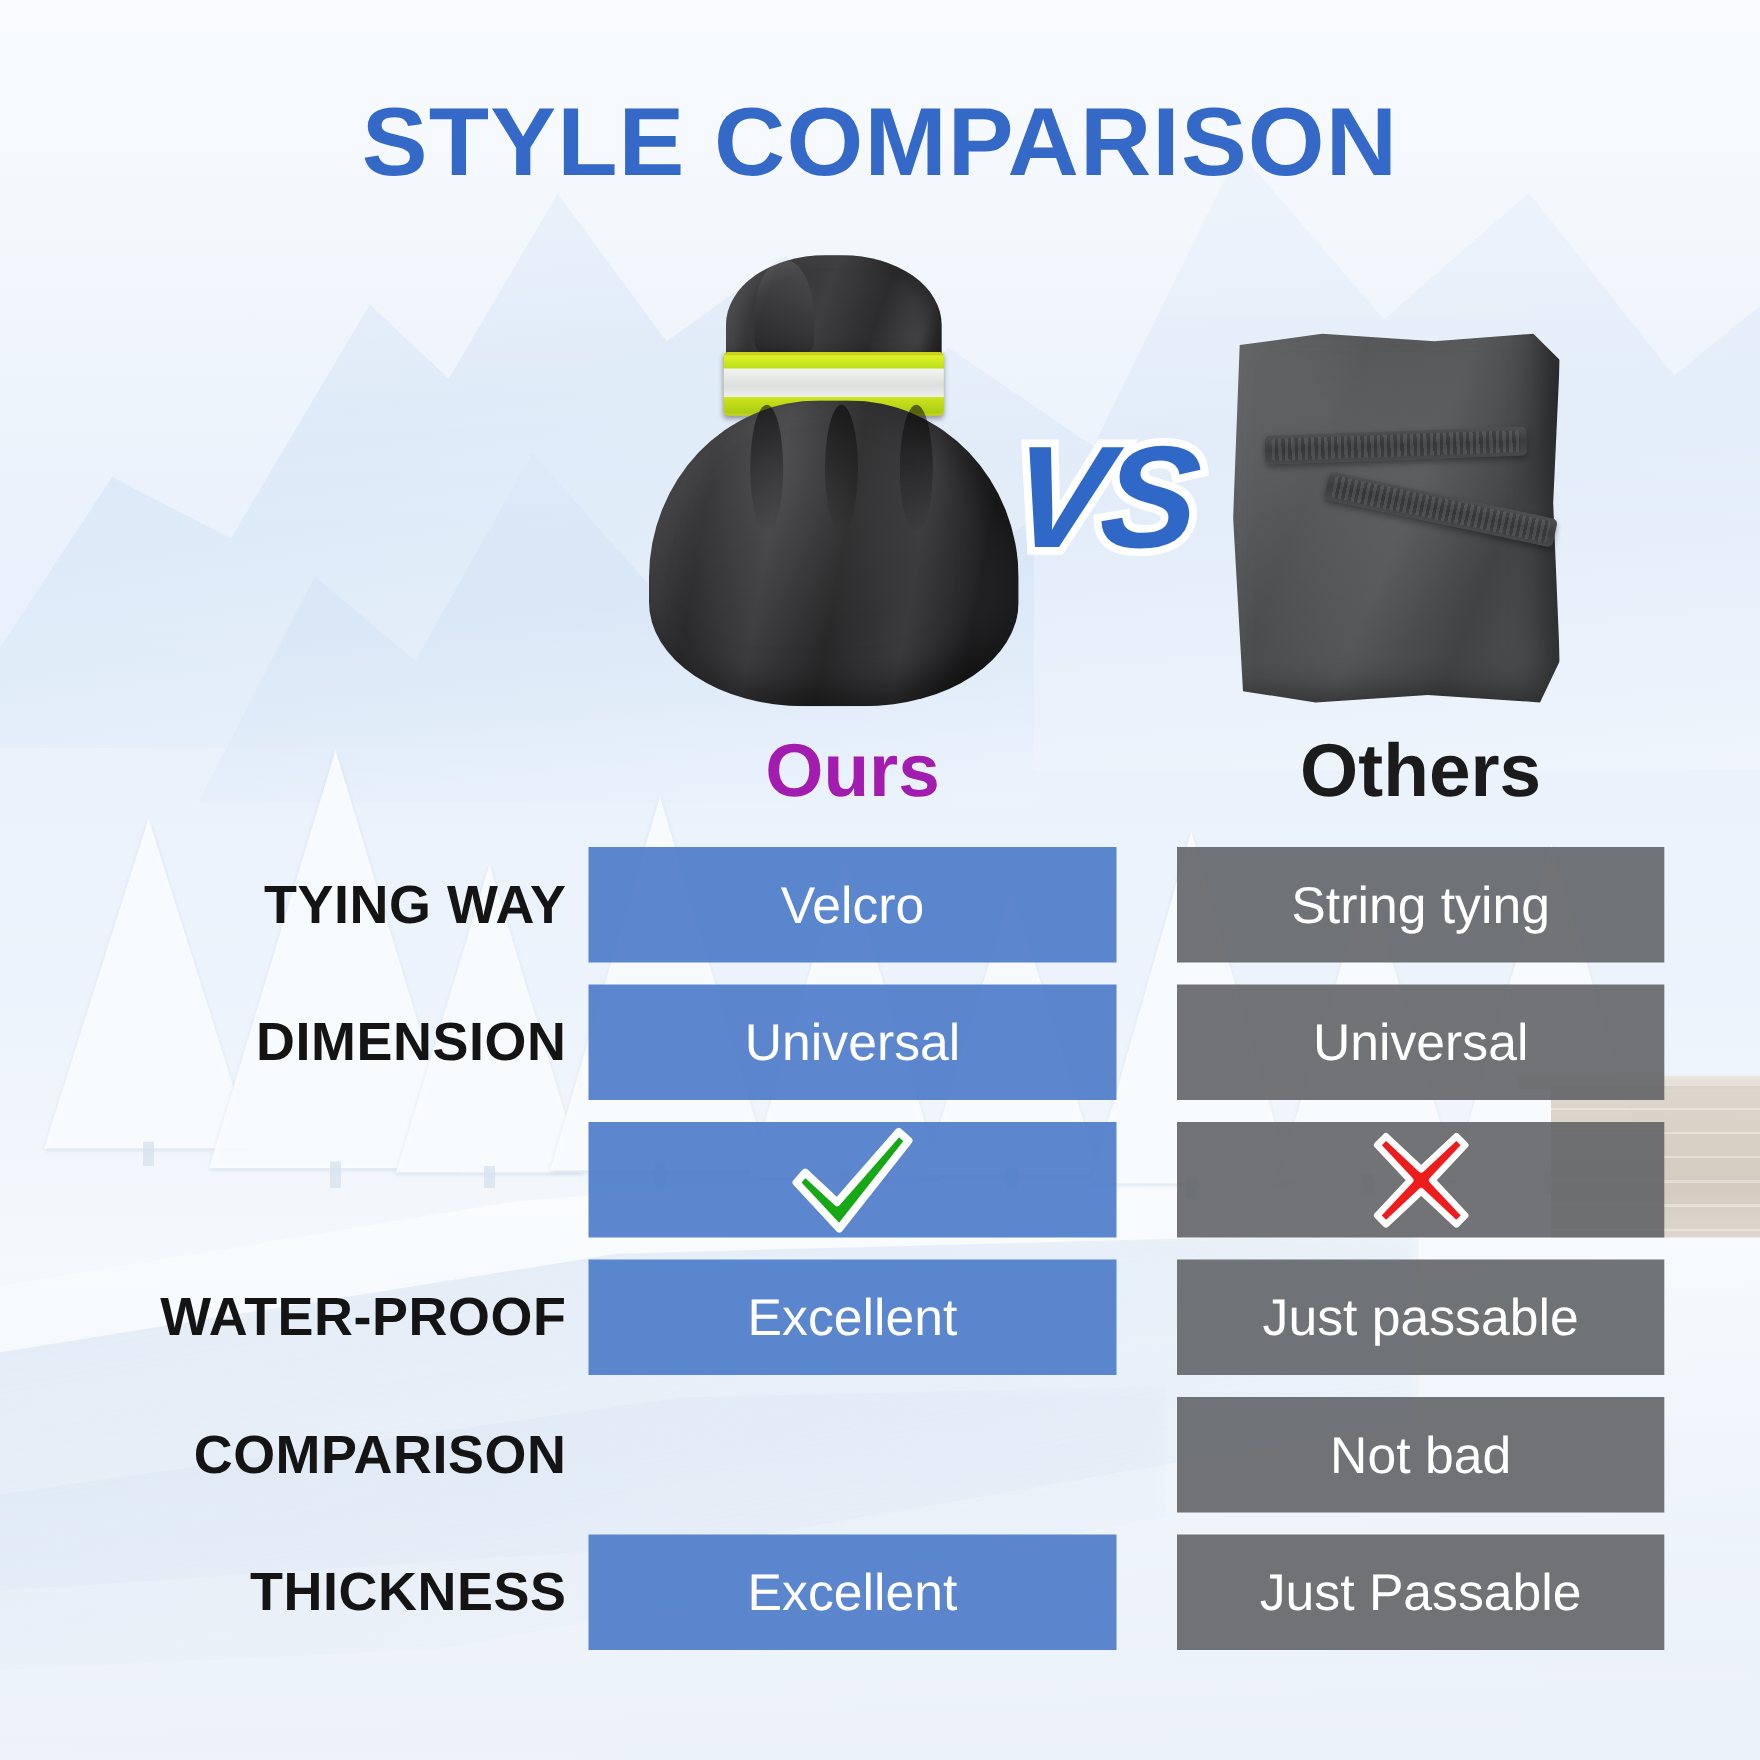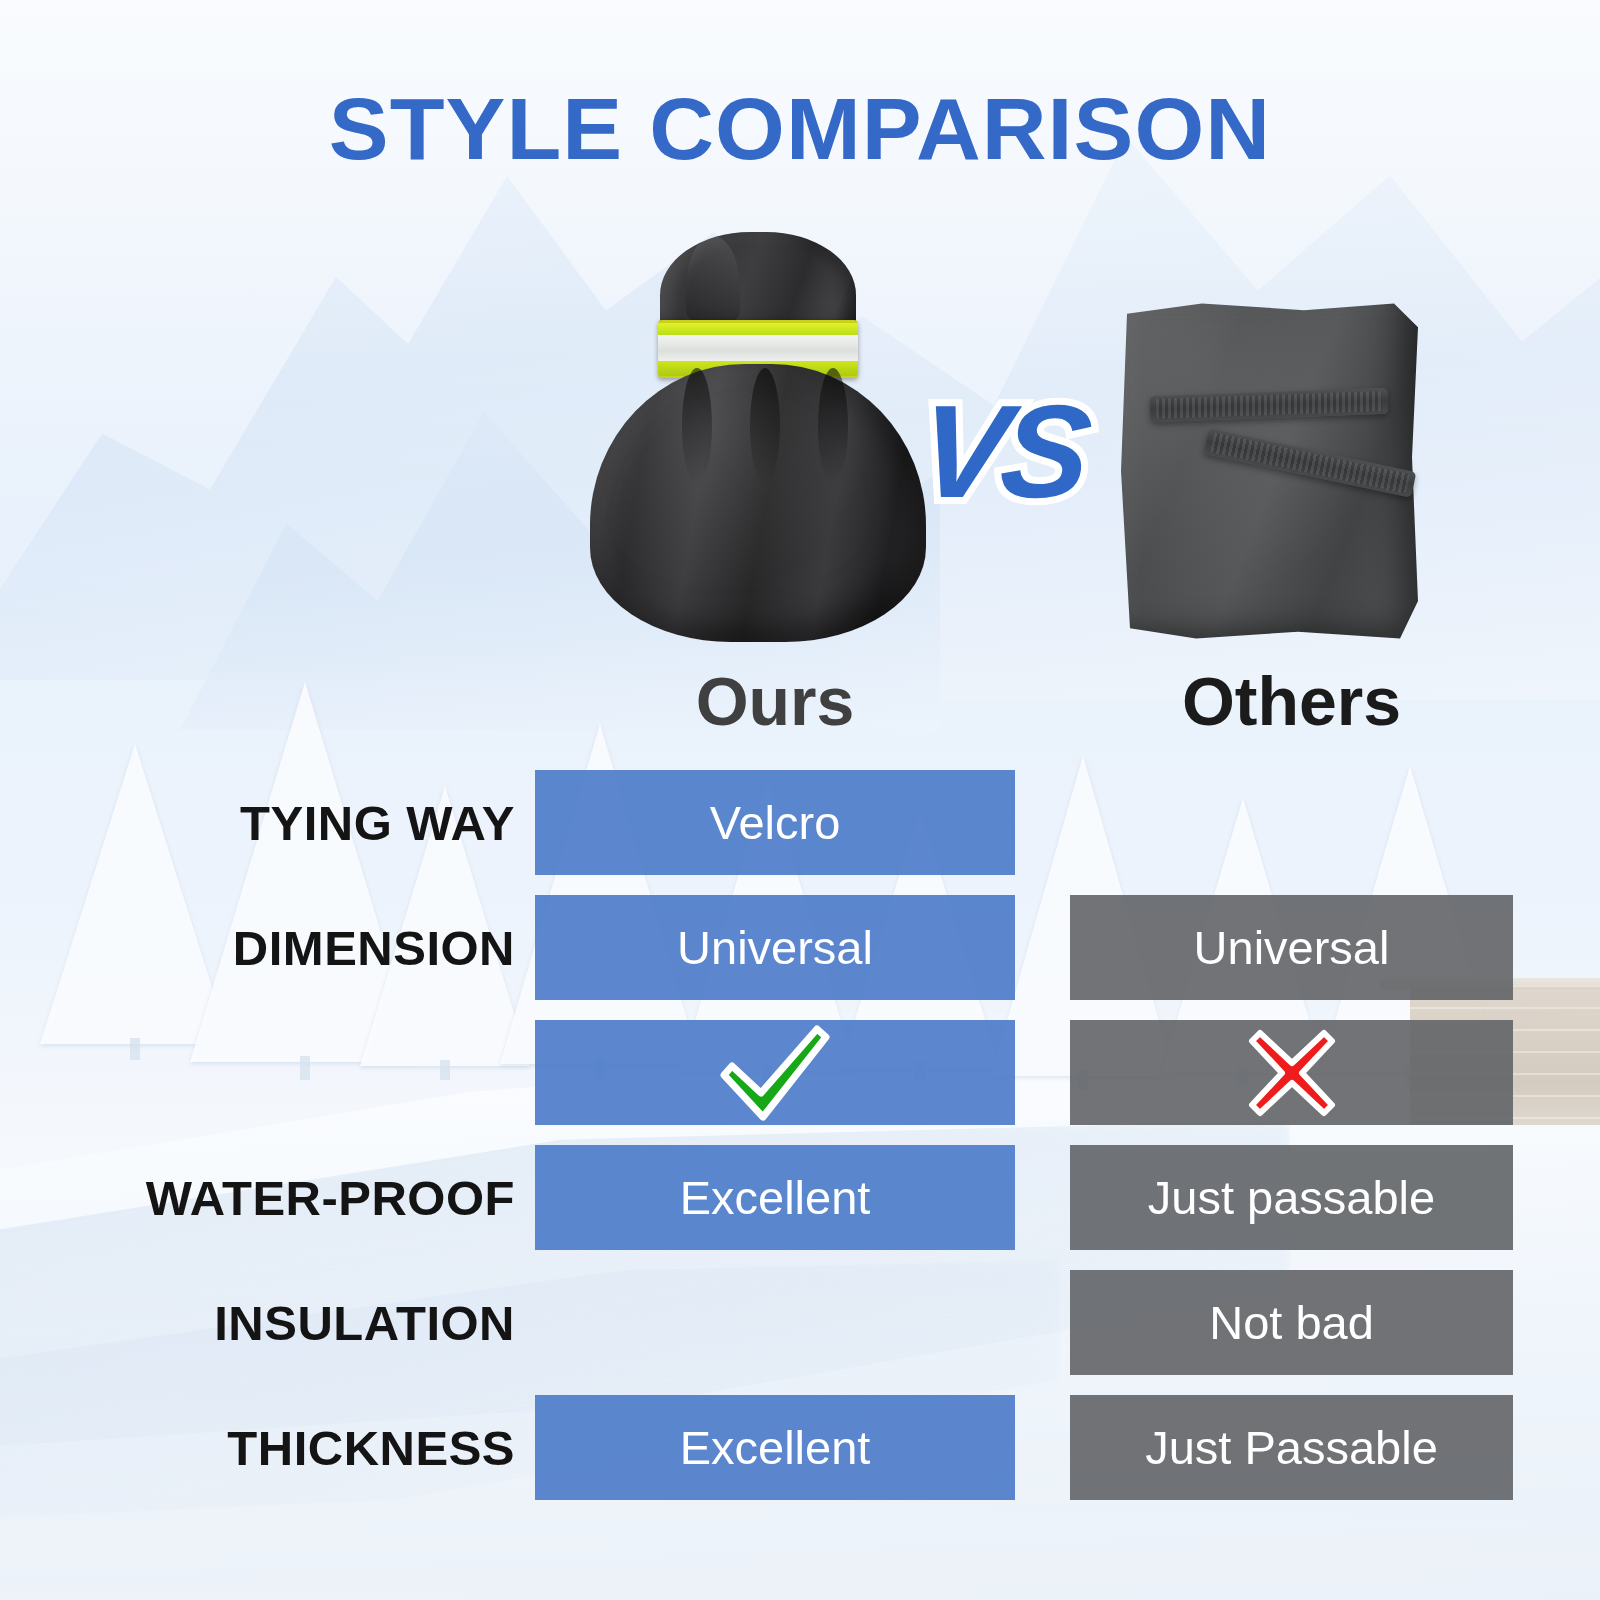--- a/index.html
+++ b/index.html
@@ -161,7 +161,7 @@
 
   
   .col-head { position:absolute; font-size:68px; font-weight:bold; text-align:center; }
-  #head-ours   { left:535px;  top:662px; width:480px; color:#404040; }
+  #head-ours   { left:535px;  top:662px; width:480px; color:#a21caf; }
   #head-others { left:1070px; top:662px; width:443px; color:#1b1b1b; }
 
   

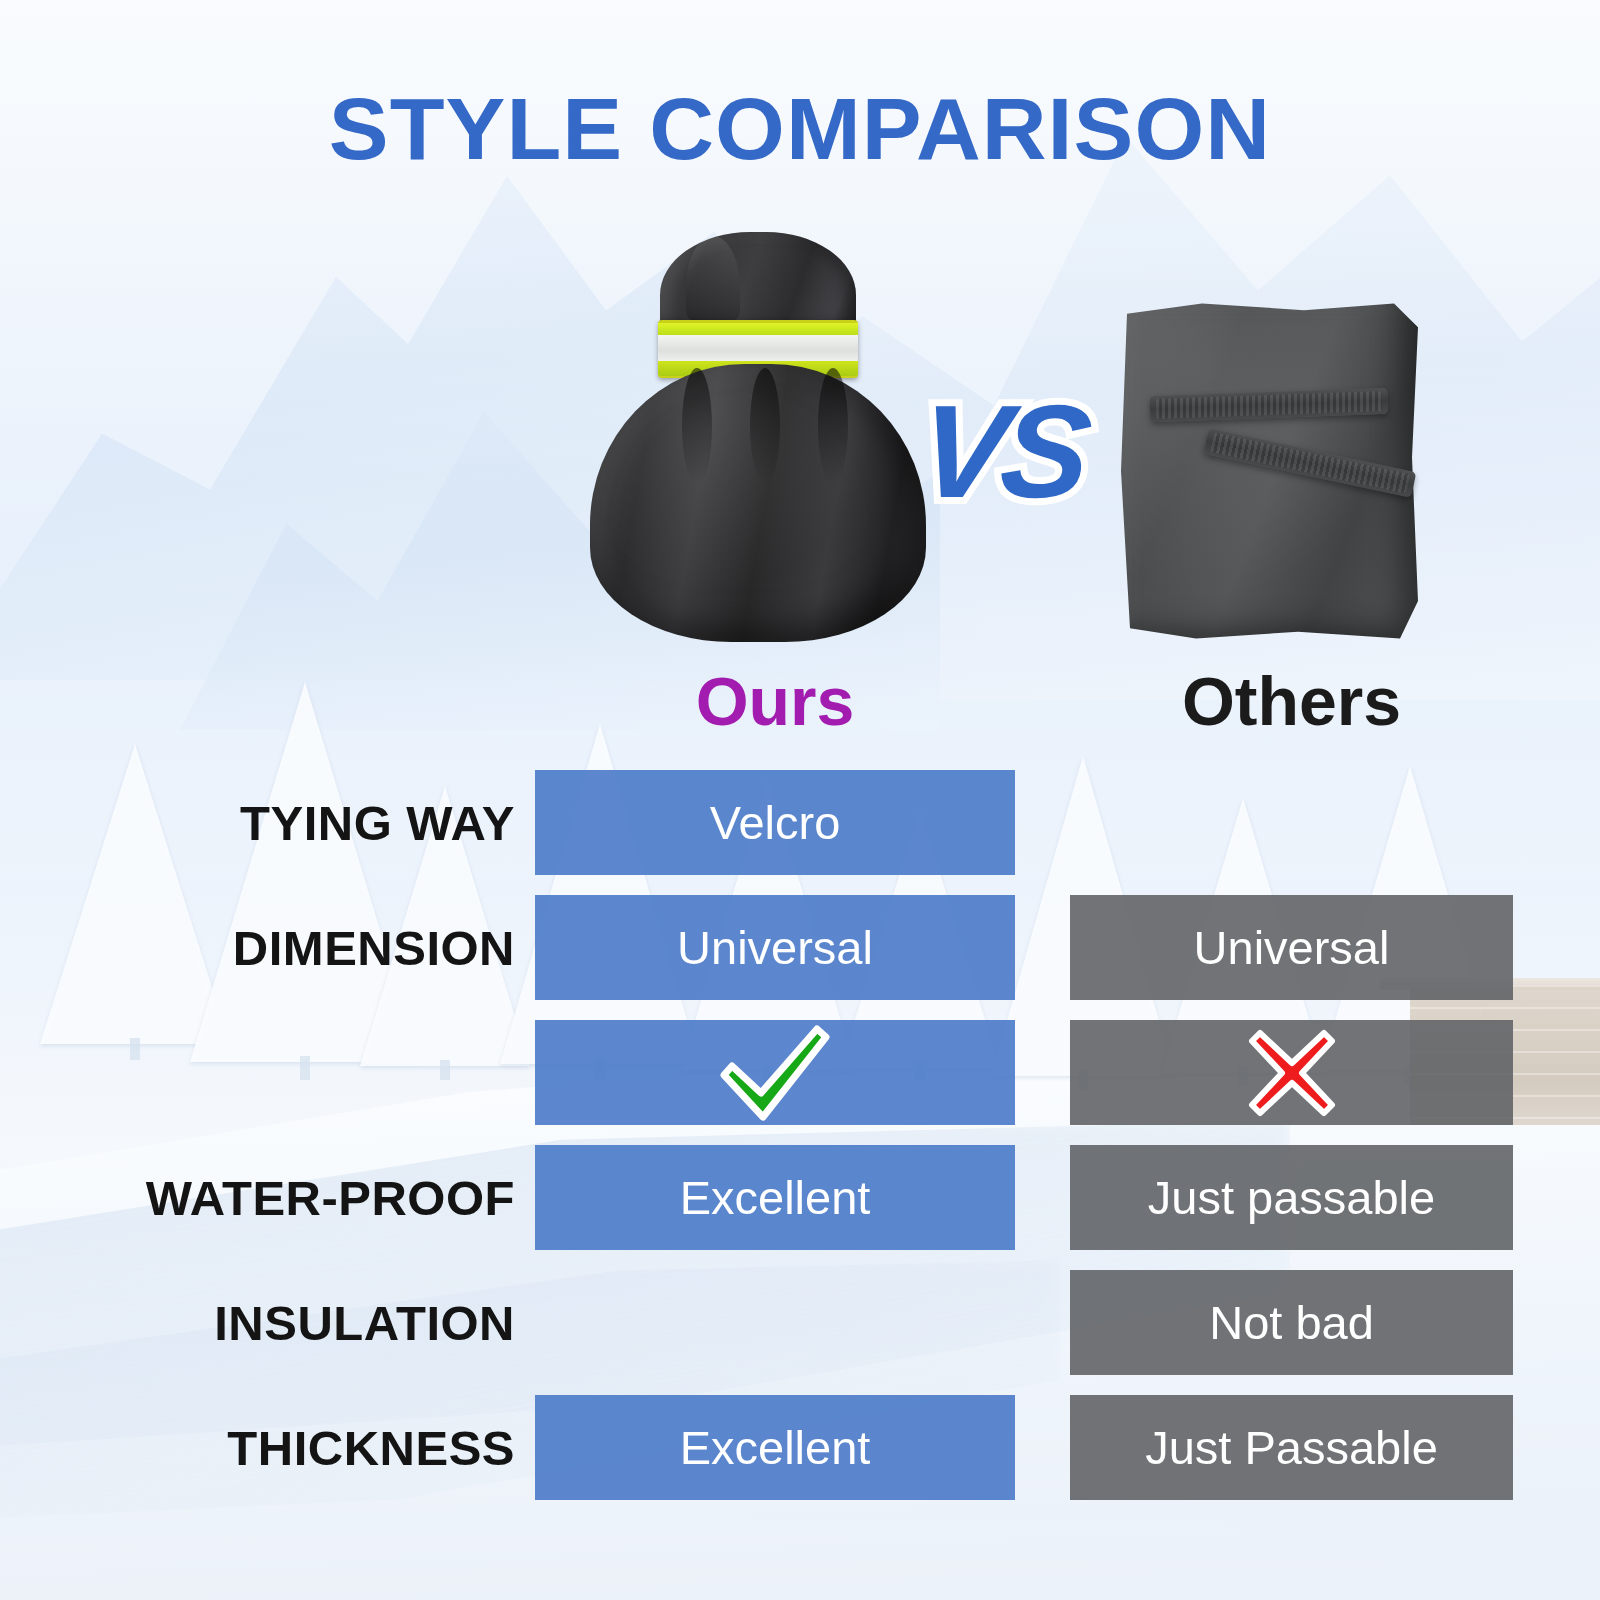--- a/index.html
+++ b/index.html
@@ -267,6 +267,7 @@
   <div class="row">
     <div class="row-label">TYING WAY</div>
     <div class="cell cell-ours">Velcro</div>
+    <div class="cell cell-others">String tying</div>
   </div>
 
   <div class="row">

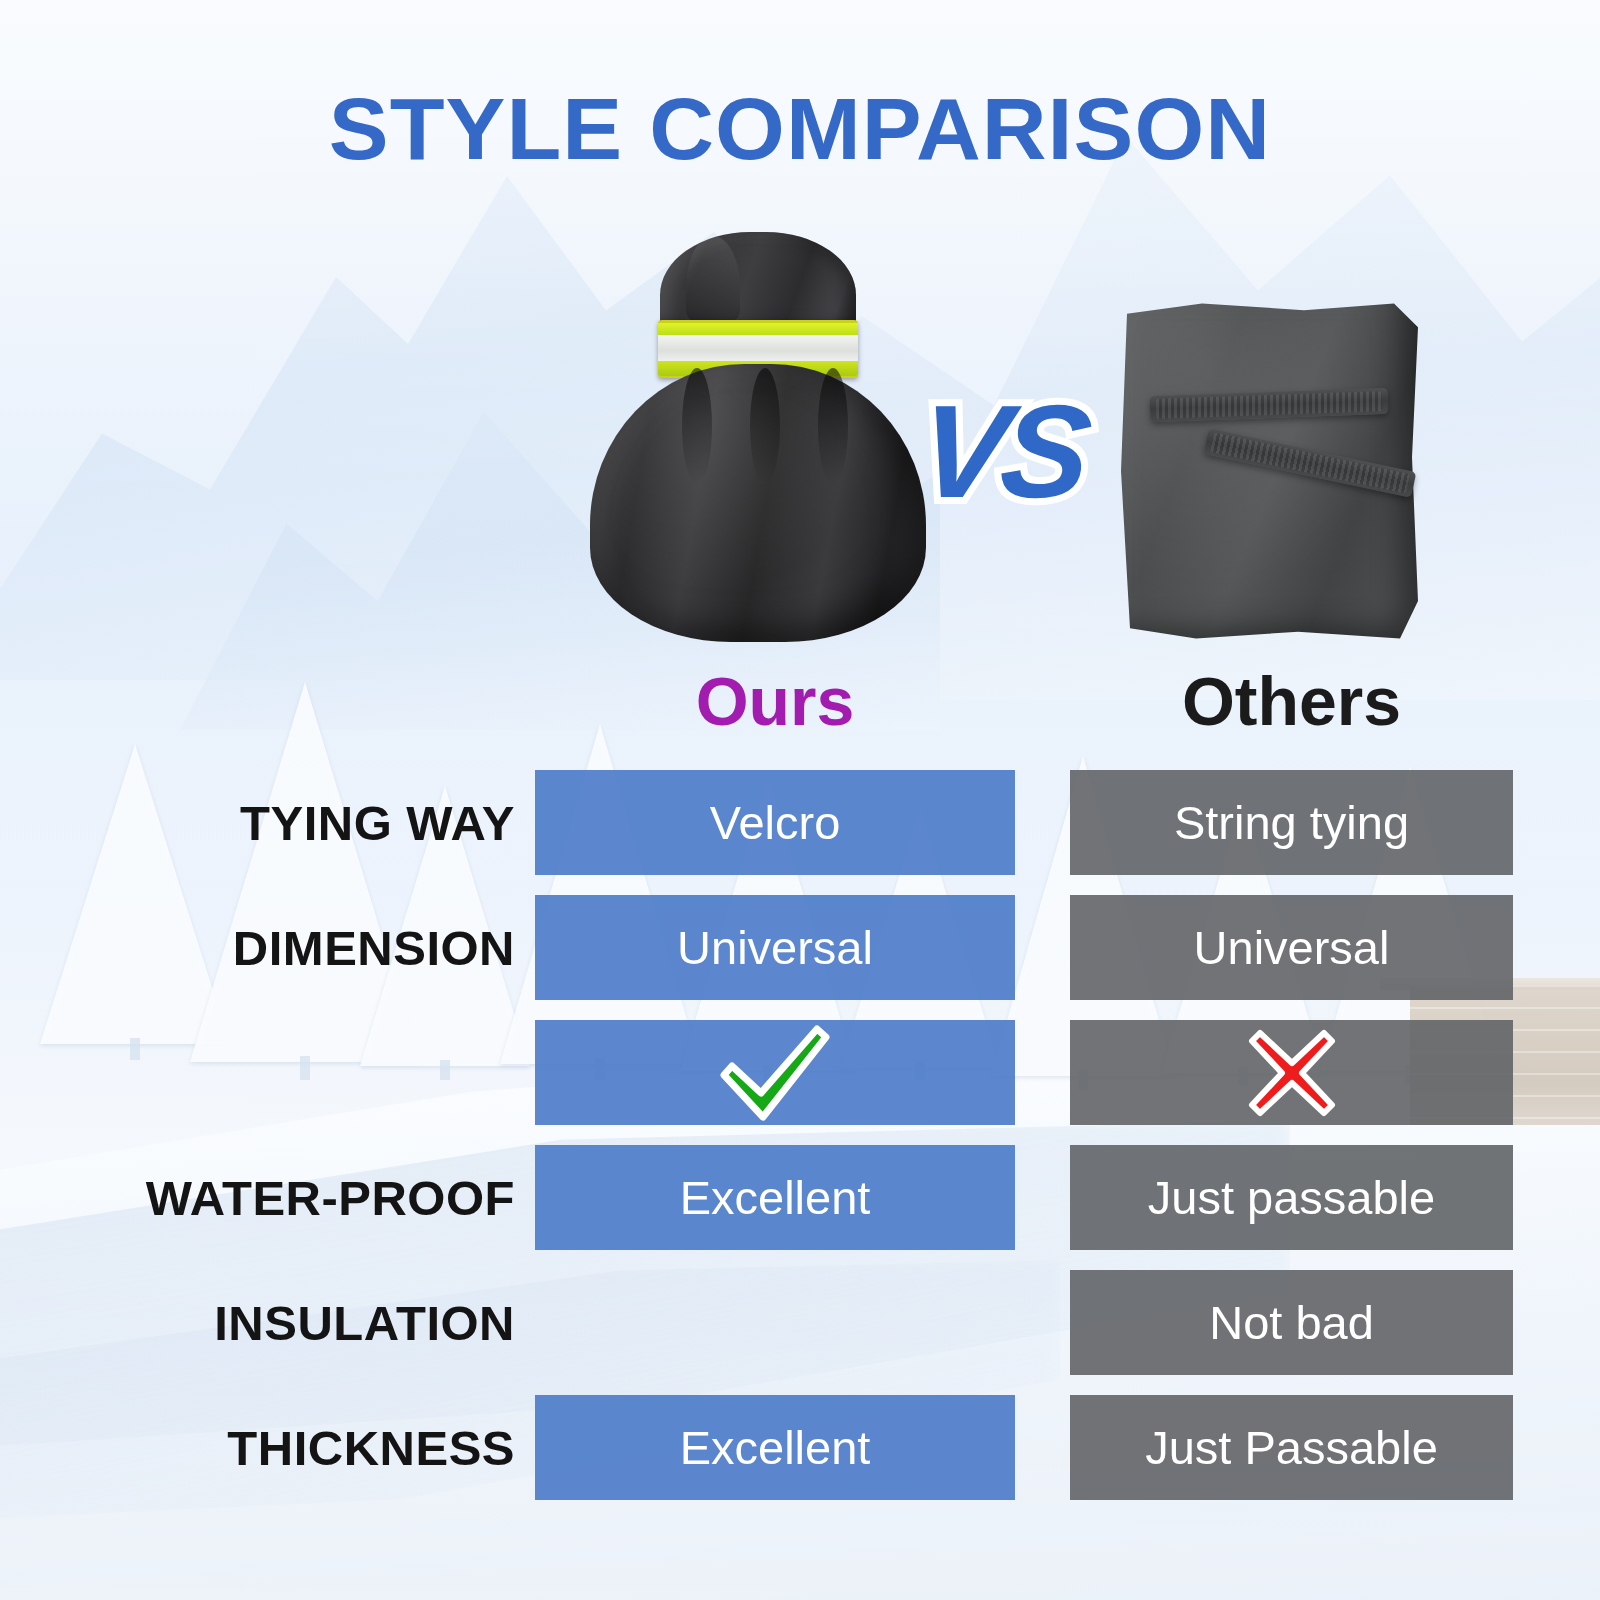--- a/index.html
+++ b/index.html
@@ -296,7 +296,7 @@
   </div>
 
   <div class="row">
-    <div class="row-label">INSULATION</div>
+    <div class="row-label">COMPARISON</div>
     <div class="cell cell-others">Not bad</div>
   </div>
 

